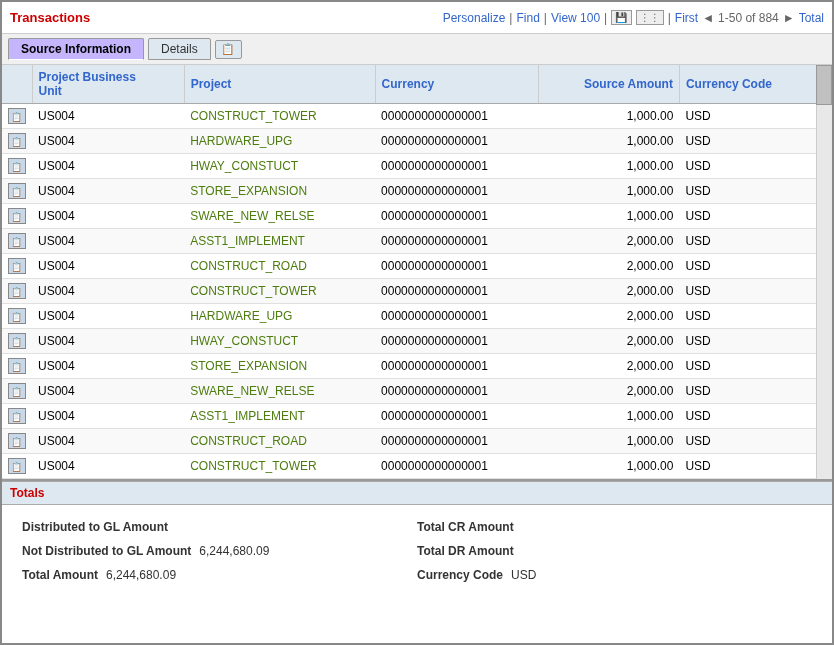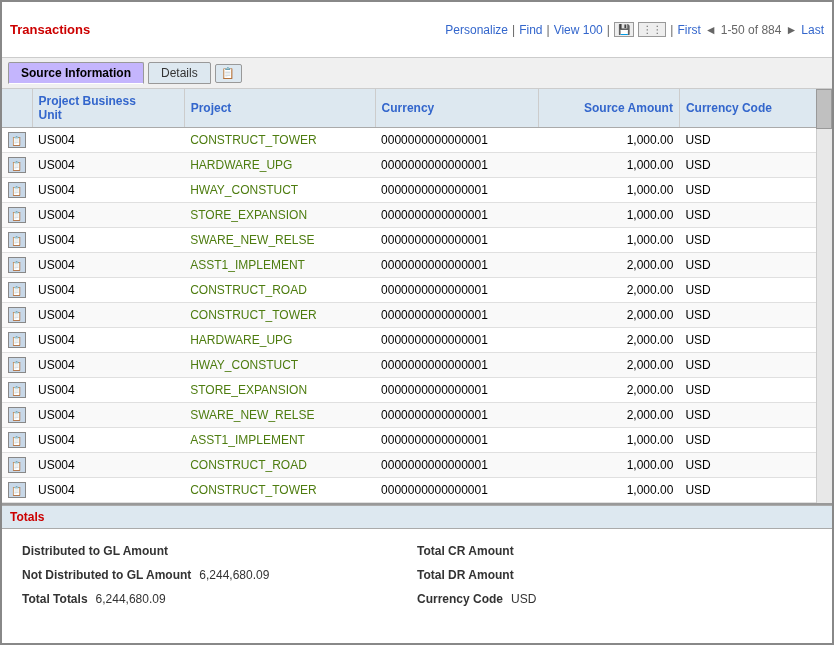--- a/index.html
+++ b/index.html
@@ -11,7 +11,7 @@
     .header-bar {
       display: flex; align-items: center; justify-content: space-between;
       background: #fff; border-bottom: 1px solid #ccc;
-      padding: 20px 8px;
+      padding: 8px 8px;
     }
     .header-title { color: #c00; font-weight: bold; font-size: 13px; }
     .header-actions { color: #36c; font-size: 12px; display: flex; align-items: center; gap: 4px; }

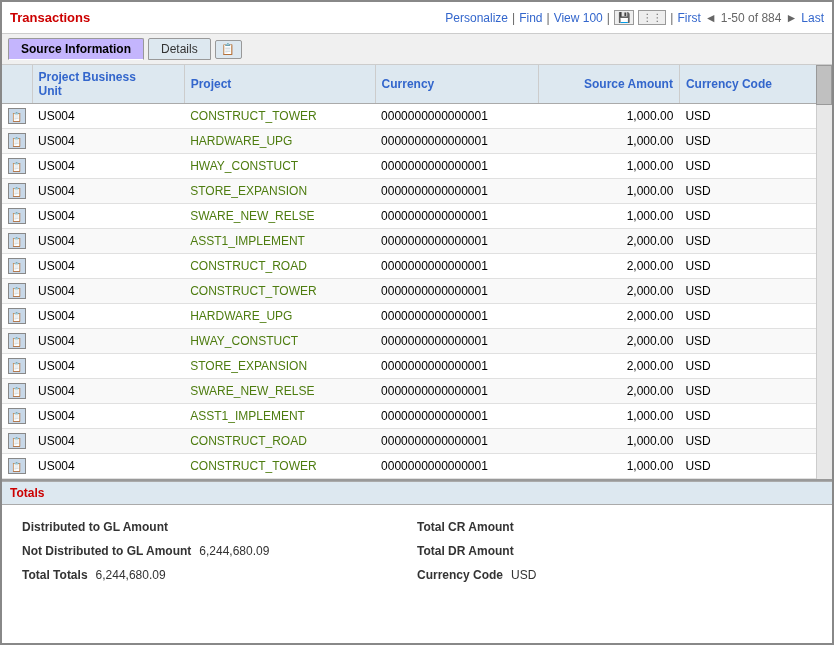--- a/index.html
+++ b/index.html
@@ -96,7 +96,7 @@
       <span style="cursor:pointer;">◄</span>
       <span>1-50 of 884</span>
       <span style="cursor:pointer;">►</span>
-      <a>Last</a>
+      <a>Total</a>
     </div>
   </div>
 

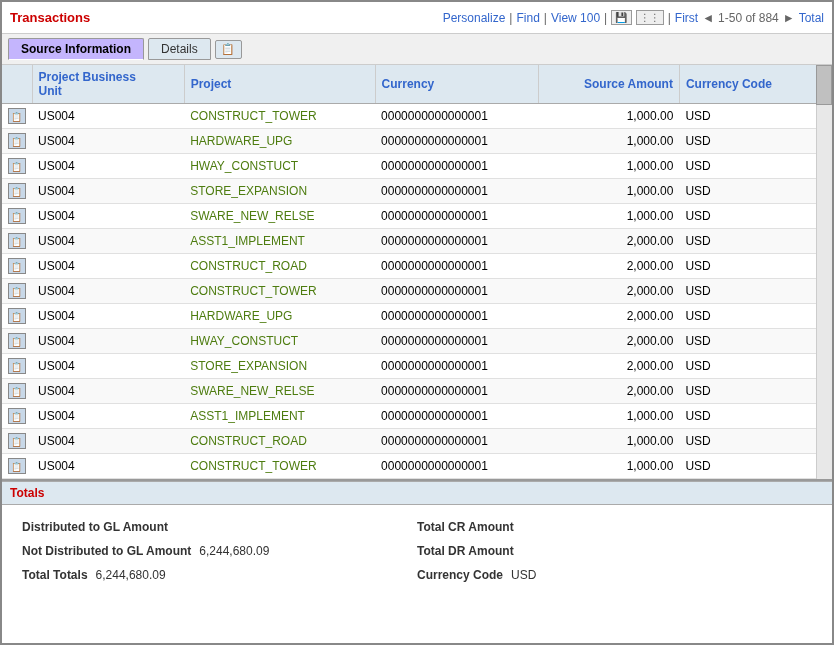--- a/index.html
+++ b/index.html
@@ -302,7 +302,7 @@
         <tr>
           <td style="padding: 5px 0; vertical-align:top;">
             <div class="totals-row">
-              <span class="totals-label">Total Totals</span>
+              <span class="totals-label">Total Amount</span>
               <span class="totals-value">6,244,680.09</span>
             </div>
           </td>

